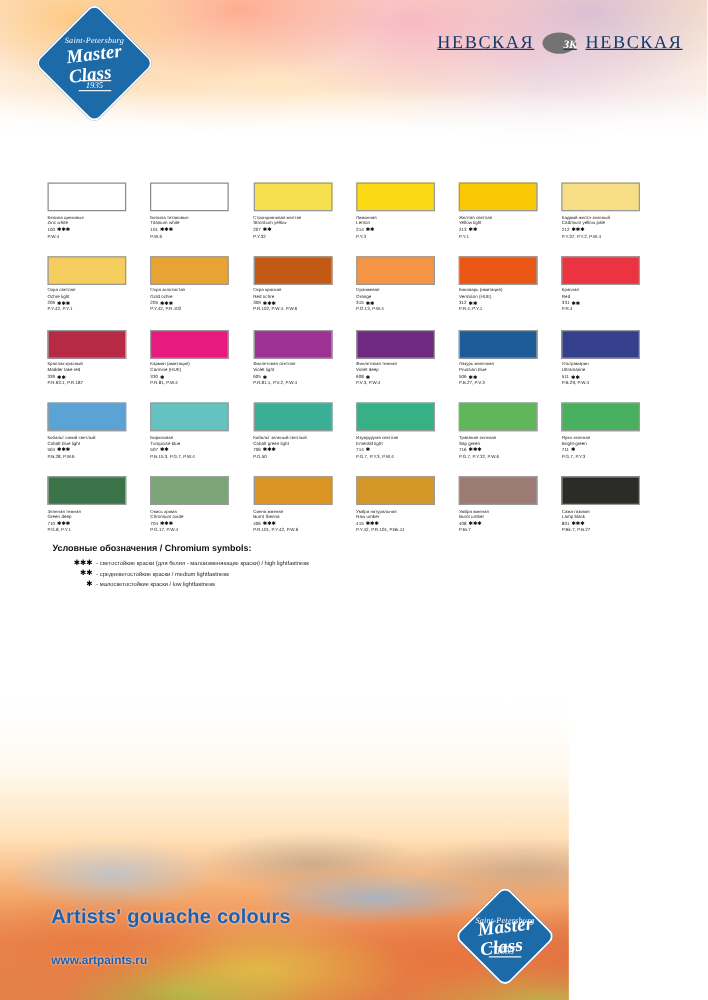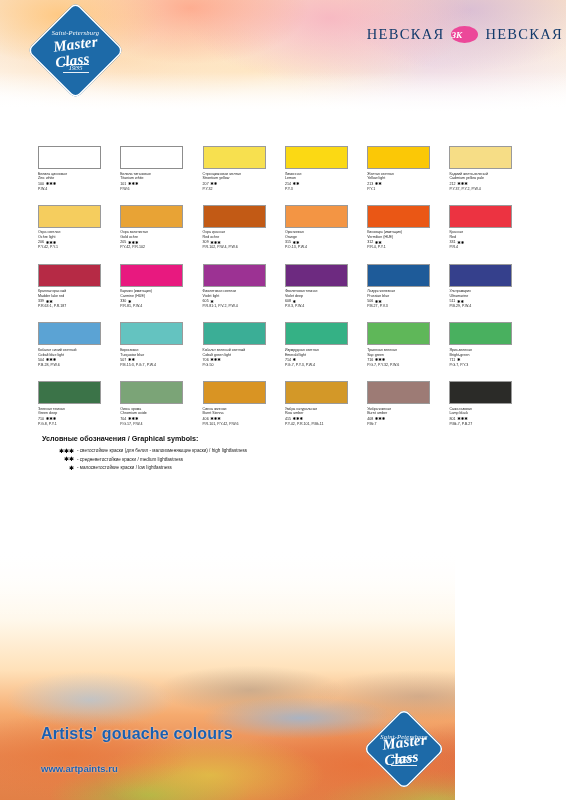--- a/index.html
+++ b/index.html
@@ -58,10 +58,10 @@
 
   
   .brand {
-    position:absolute; right:3px; top:26px;
+    position:absolute; right:20px; top:26px;
     display:flex; align-items:center; gap:7px;
     font-family:"Liberation Serif", serif; color:#123a6b;
-    font-size:14.5px; letter-spacing:1.3px;
+    font-size:14.5px; letter-spacing:1.3px;text-decoration:underline;
   }
   .brand-badge{
     width:27px; height:17px; border-radius:50%;

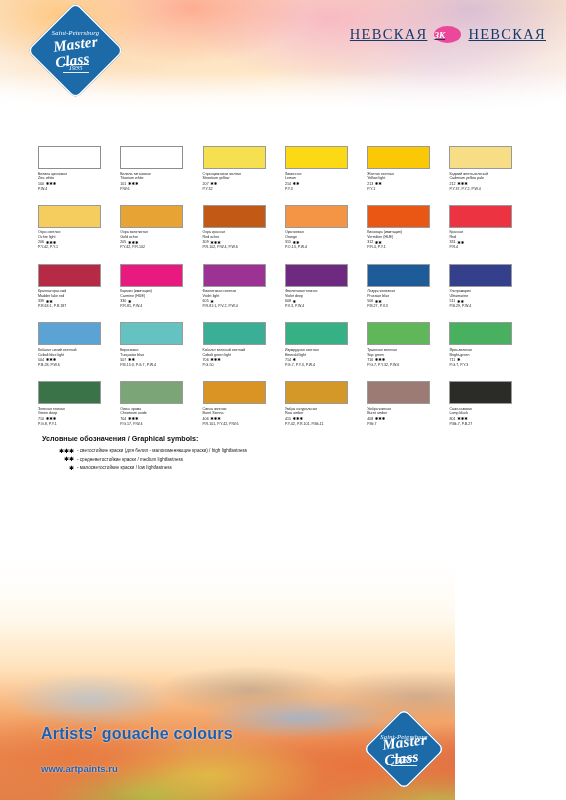--- a/index.html
+++ b/index.html
@@ -65,8 +65,8 @@
   }
   .brand-badge{
     width:27px; height:17px; border-radius:50%;
-    background:#ec4899; position:relative;
-    display:flex; align-items:center; justify-content:flex-start;
+    background:#737373; position:relative;
+    display:flex; align-items:center; justify-content:flex-end;
   }
   .brand-badge span{
     color:#fff; font-family:"Liberation Serif", serif; font-style:italic;

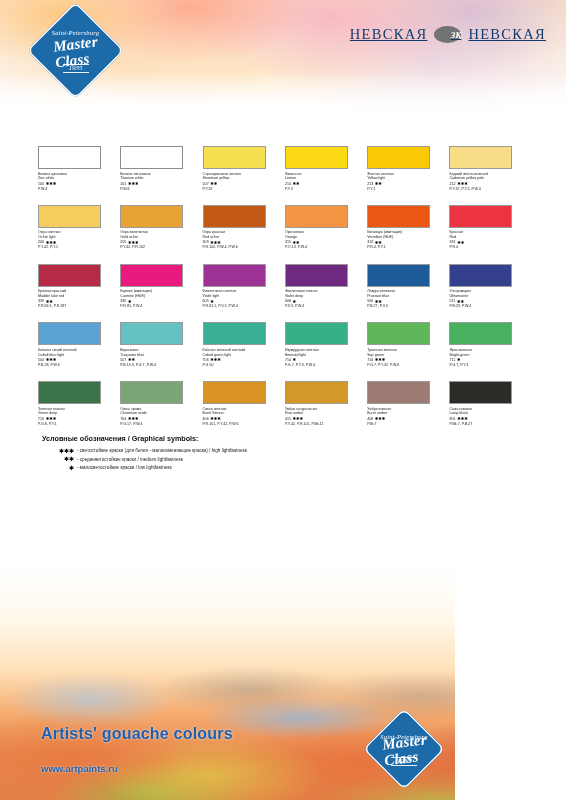--- a/index.html
+++ b/index.html
@@ -477,7 +477,7 @@
     </div>
 
   <div class="legend">
-    <div class="legend-title">Условные обозначения / Graphical symbols:</div>
+    <div class="legend-title">Условные обозначения / Chromium symbols:</div>
     <div id="legend-rows">
         <div class="legend-row">
           <span class="legend-sym">✱✱✱</span>

